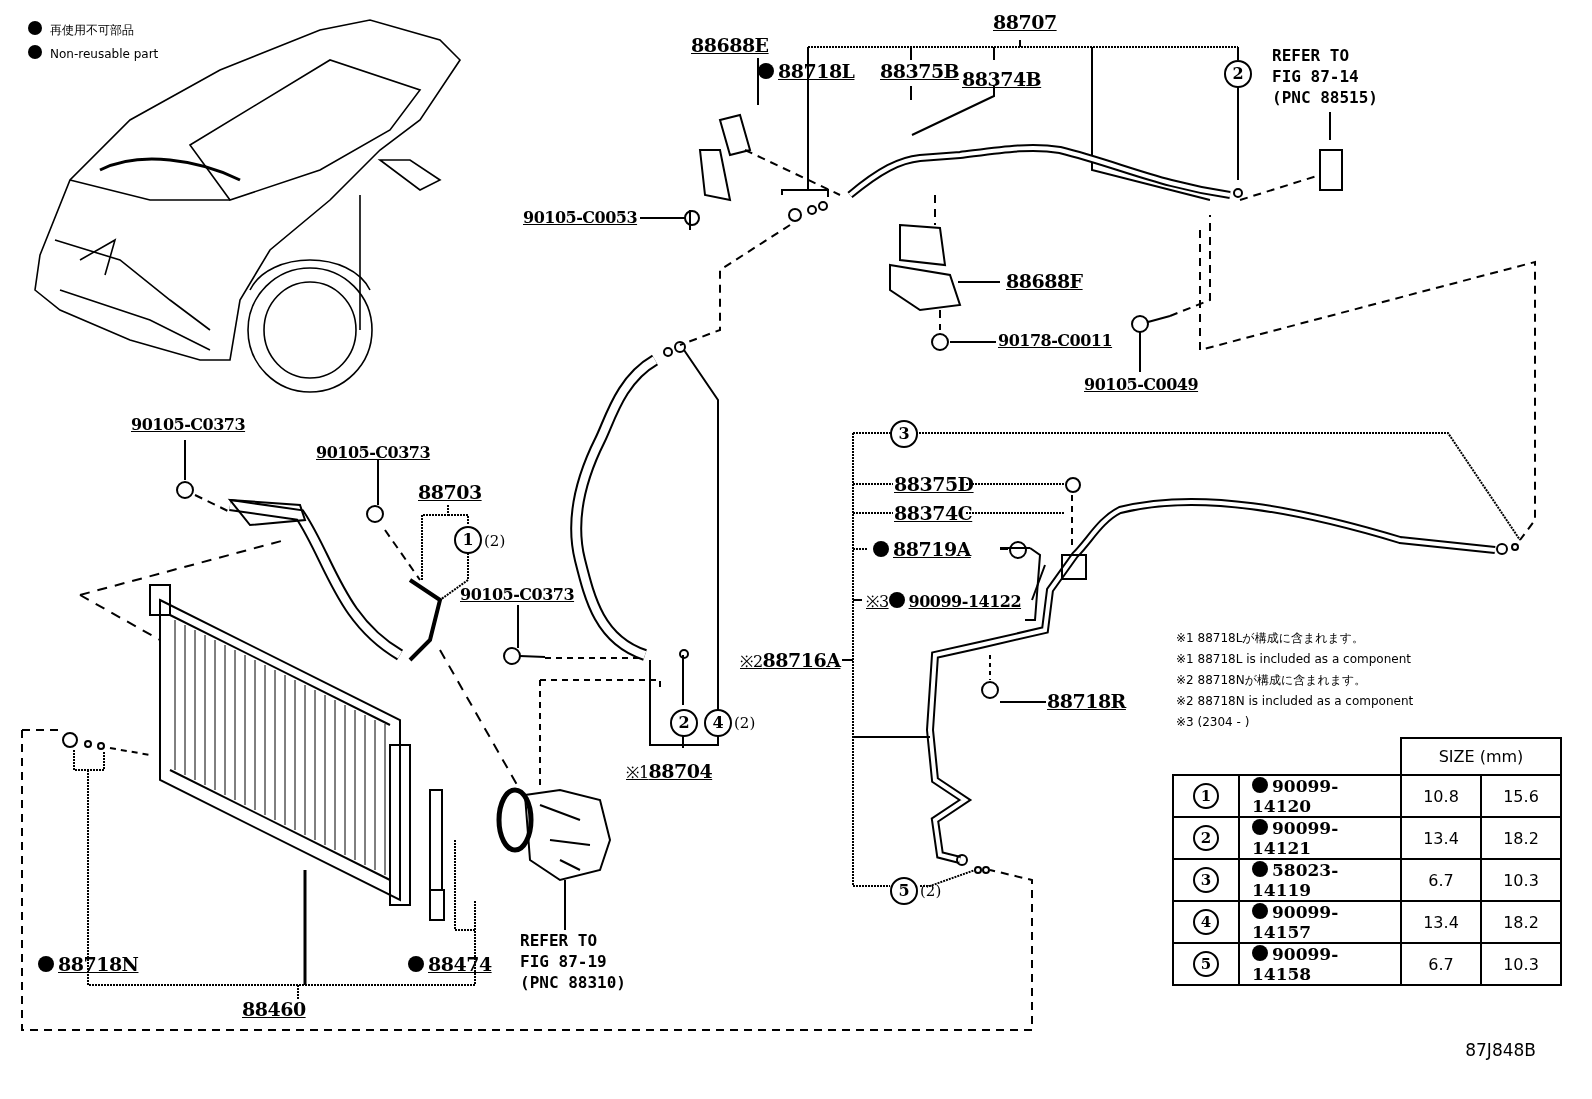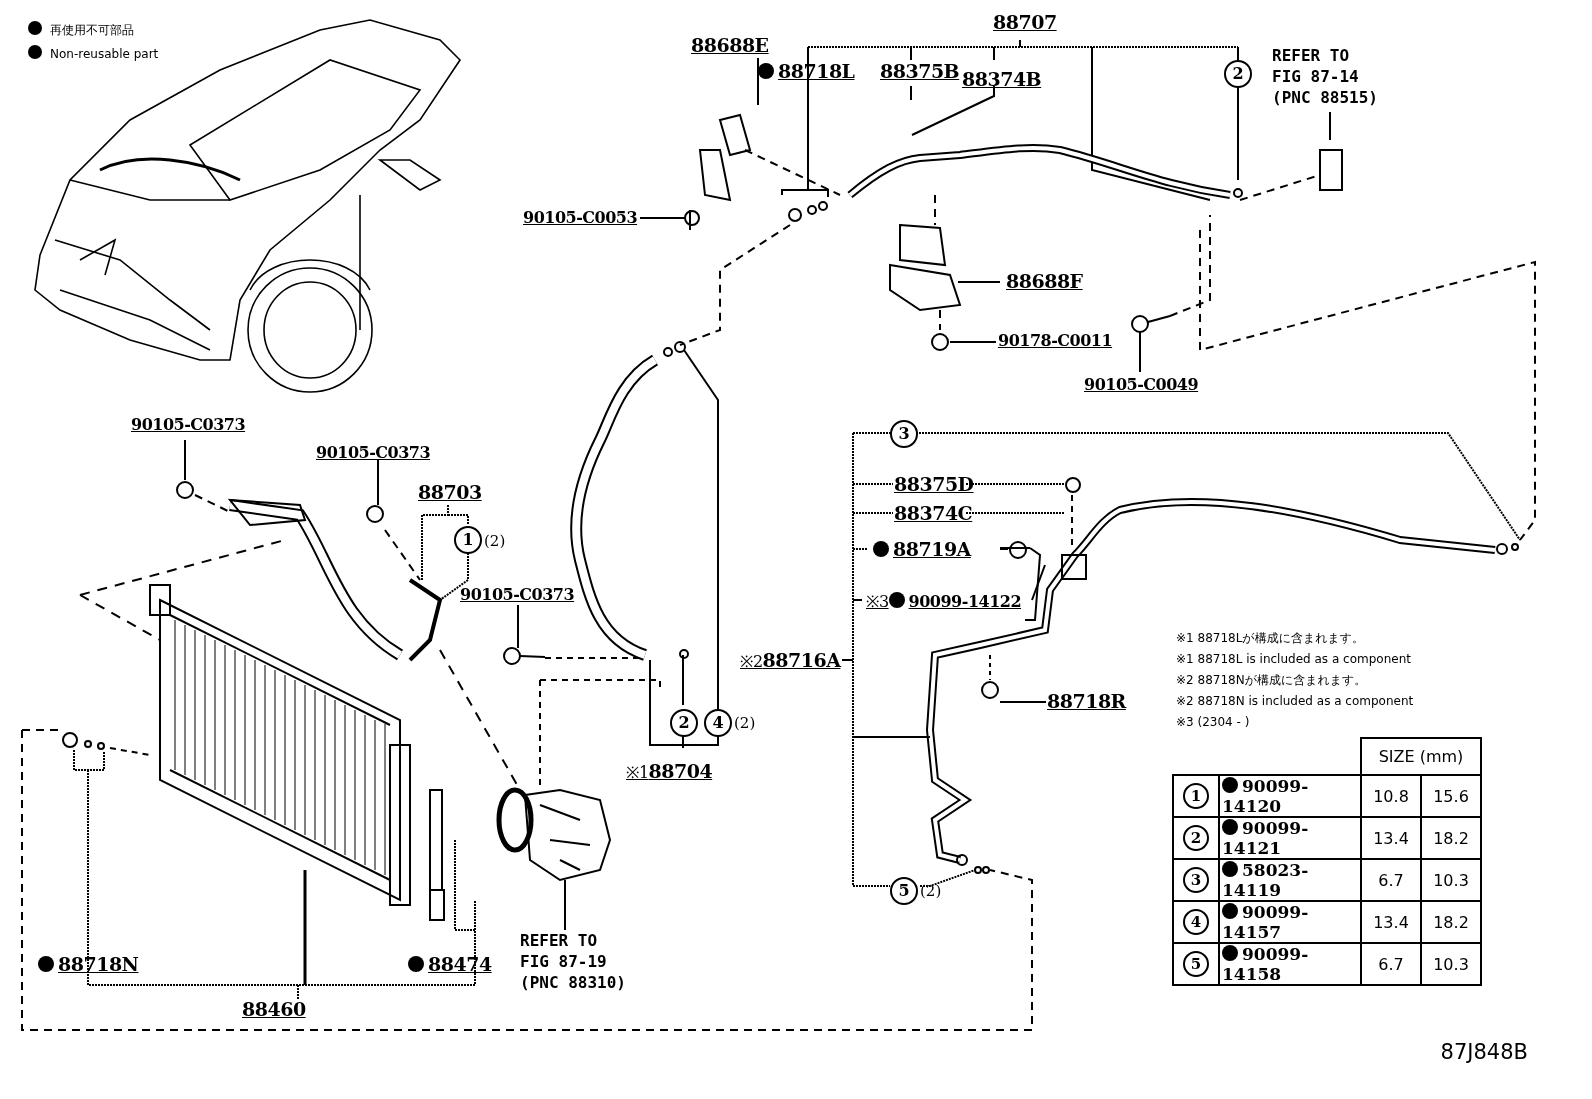--- a/index.html
+++ b/index.html
@@ -16,7 +16,7 @@
   .circ{position:absolute;width:24px;height:24px;border:2px solid #000;border-radius:50%;background:#fff;font-family:"DejaVu Serif",serif;font-weight:bold;font-size:16px;text-align:center;line-height:24px;}
   .paren{position:absolute;font-family:"DejaVu Serif",serif;font-size:15px;}
   table.size{position:absolute;left:1172px;top:737px;border-collapse:collapse;font-size:16px;}
-  table.size td{border:2px solid #000;height:35px;text-align:center;padding:0 2px;}
+  table.size td{border:2px solid #000;height:35px;text-align:center;padding:0 12px;}
   table.size td.blank{border:none;}
   table.size td.pn{font-family:"DejaVu Serif",serif;font-weight:bold;font-size:17px;text-align:left;width:136px;}
   table.size td.num{width:54px;}

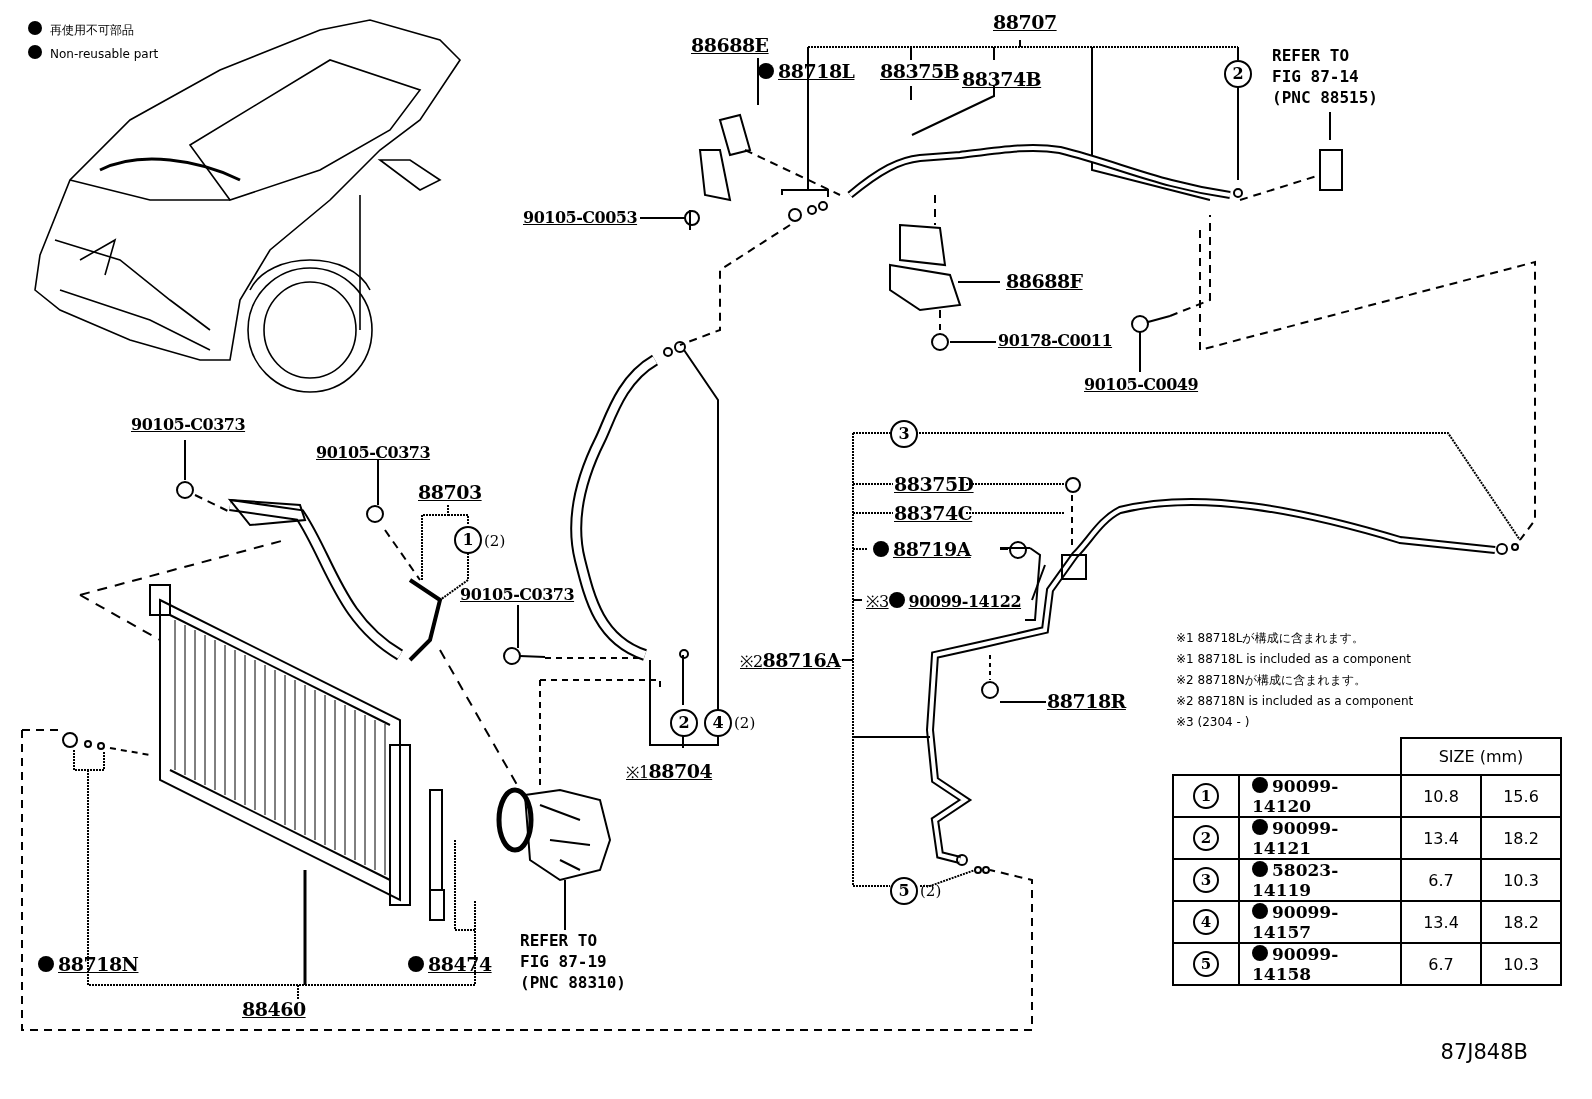--- a/index.html
+++ b/index.html
@@ -22,7 +22,7 @@
   table.size td.num{width:54px;}
   table.size td.ic{width:40px;}
   .tcirc{display:inline-block;width:22px;height:22px;border:2px solid #000;border-radius:50%;line-height:22px;font-family:"DejaVu Serif",serif;font-weight:bold;font-size:15px;}
-  .fig{position:absolute;right:64px;top:1040px;font-size:21px;}
+  .fig{position:absolute;right:56px;top:1040px;font-size:17px;}
 </style>
 </head>
 <body>

